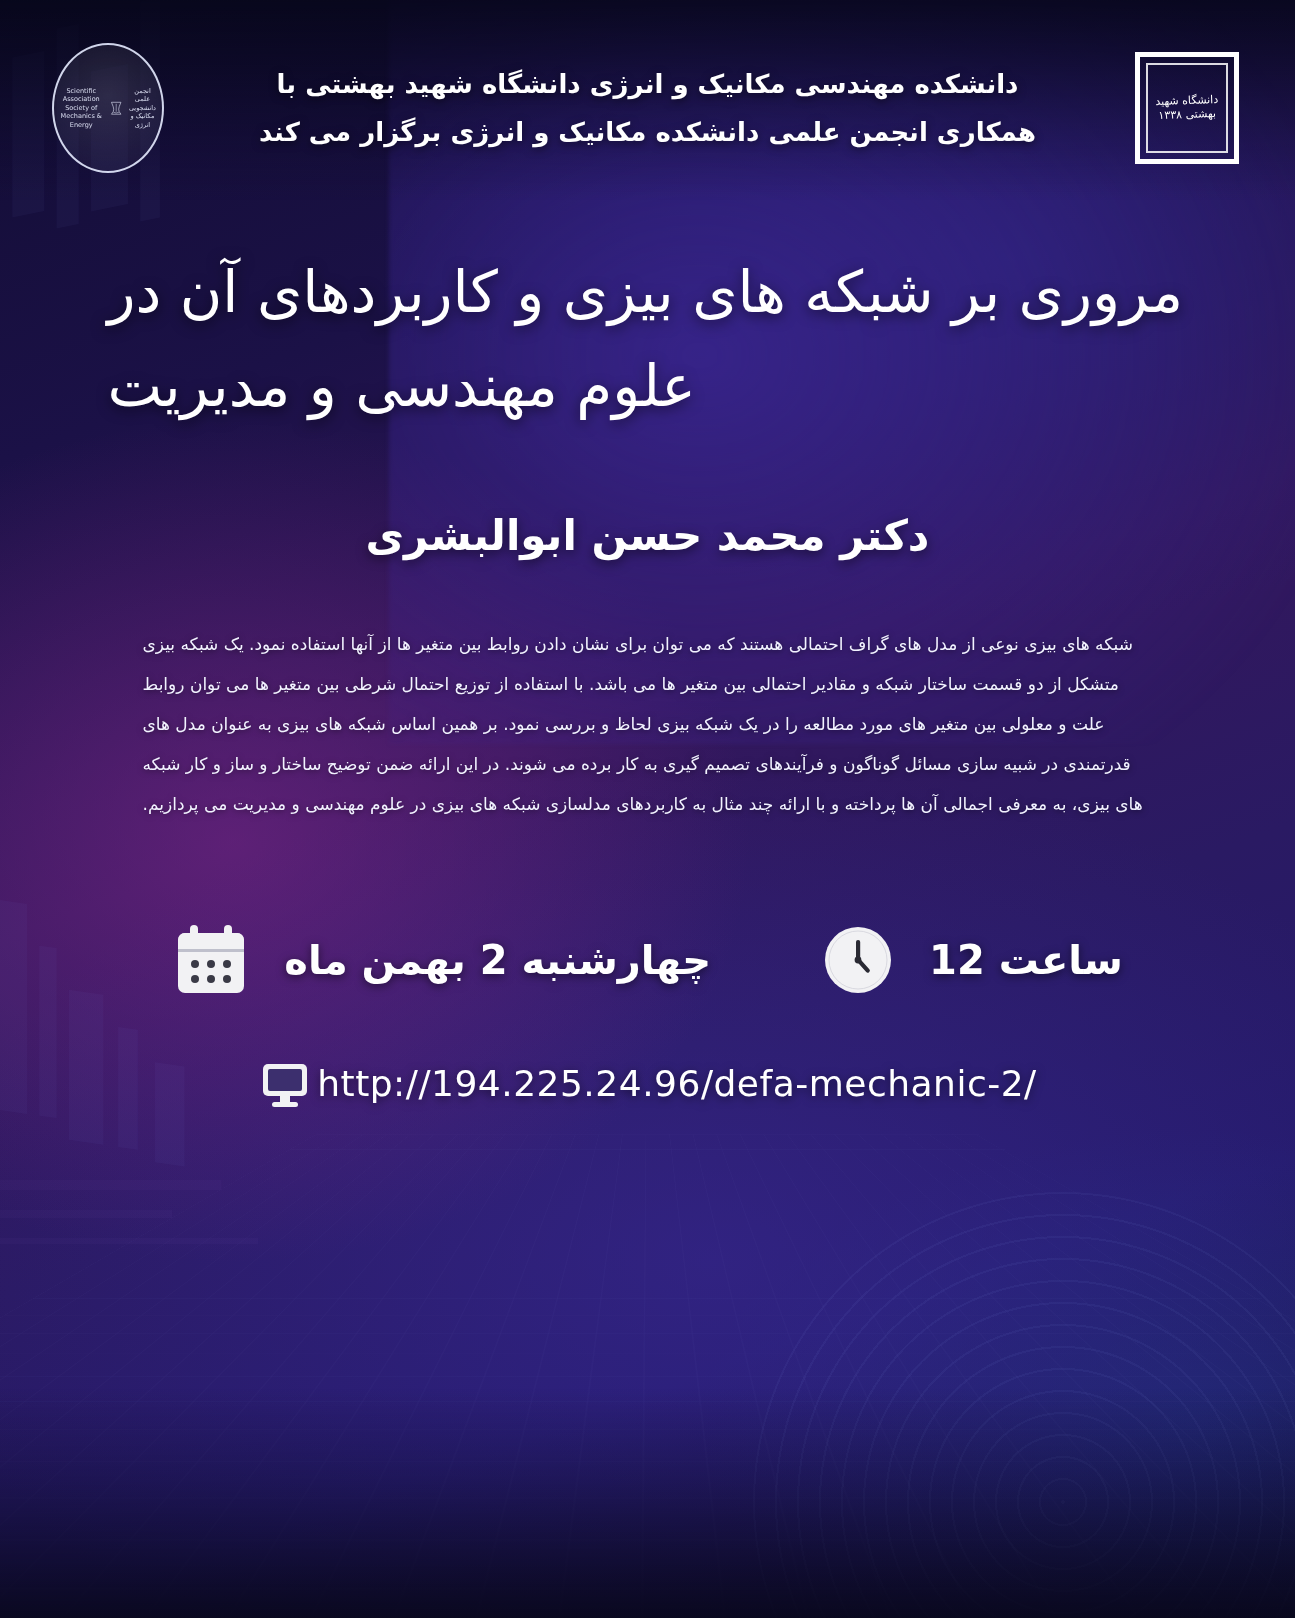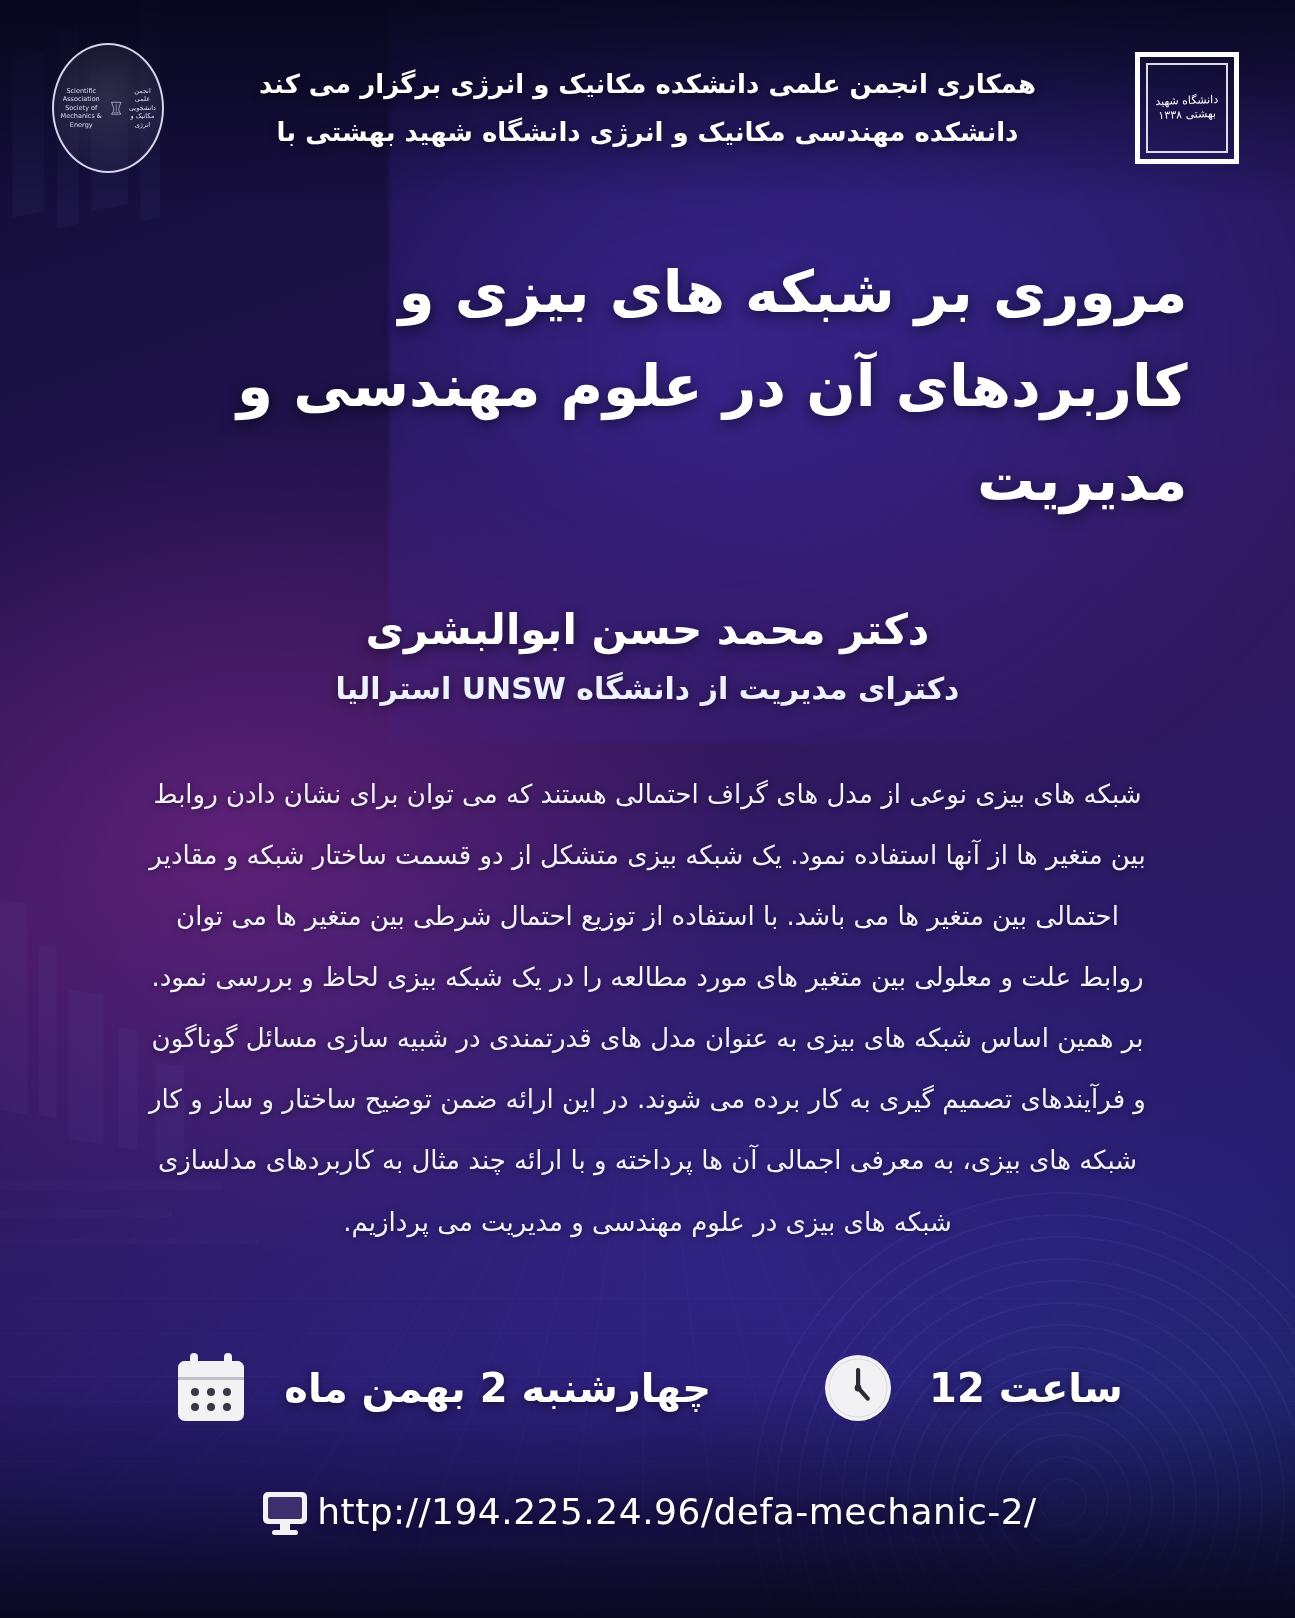--- a/index.html
+++ b/index.html
@@ -298,8 +298,8 @@
       </div>
 
       <div class="header-text">
+        <div>دانشکده مهندسی مکانیک و انرژی دانشگاه شهید بهشتی با</div>
         <div>همکاری انجمن علمی دانشکده مکانیک و انرژی برگزار می کند</div>
-        <div>دانشکده مهندسی مکانیک و انرژی دانشگاه شهید بهشتی با</div>
       </div>
 
       <div class="logo-box">

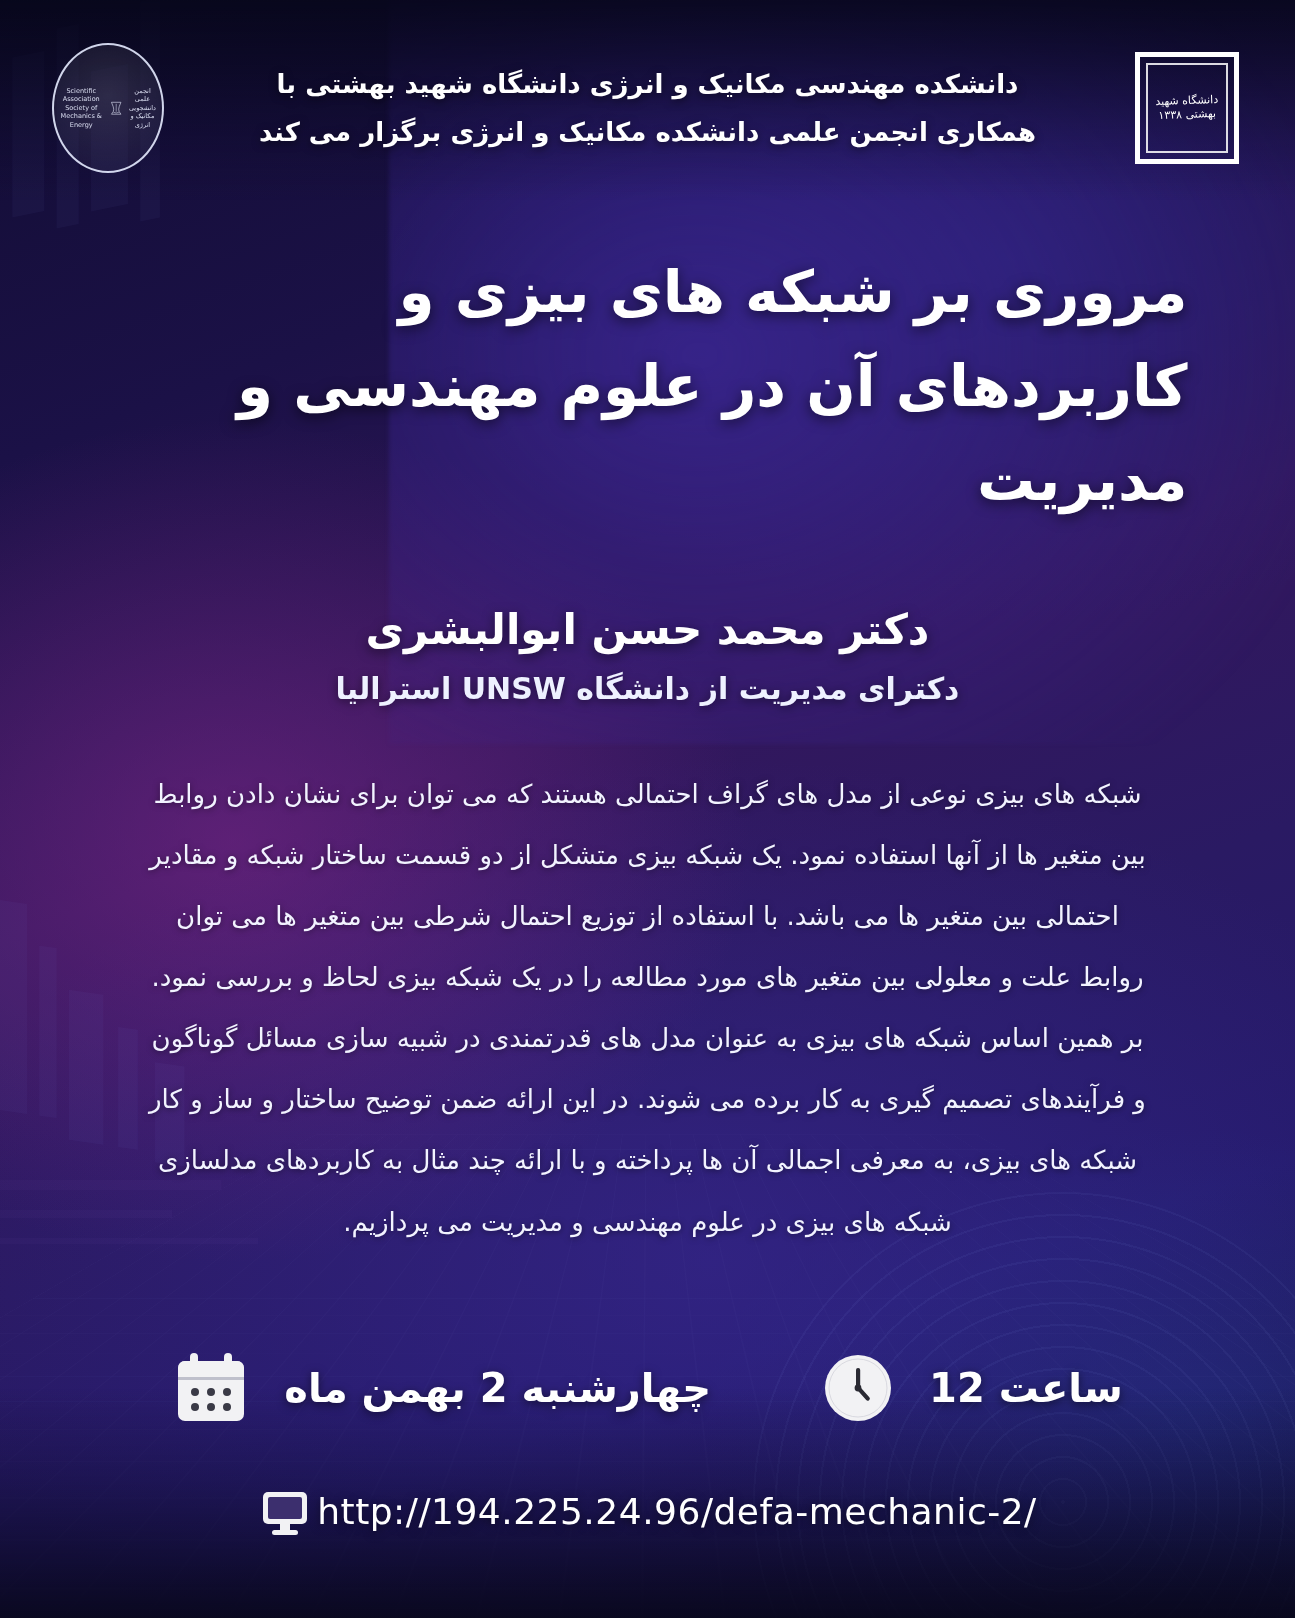--- a/index.html
+++ b/index.html
@@ -167,10 +167,10 @@
   .title {
     margin: 78px auto 0 auto;
     width: 1080px;
-    text-align: right;
+    text-align: left;
     color: #ffffff;
     font-size: 58px;
-    font-weight: bold;
+    font-weight: normal;
     line-height: 1.62;
     text-shadow: 0 3px 14px rgba(0,0,0,0.6);
   }

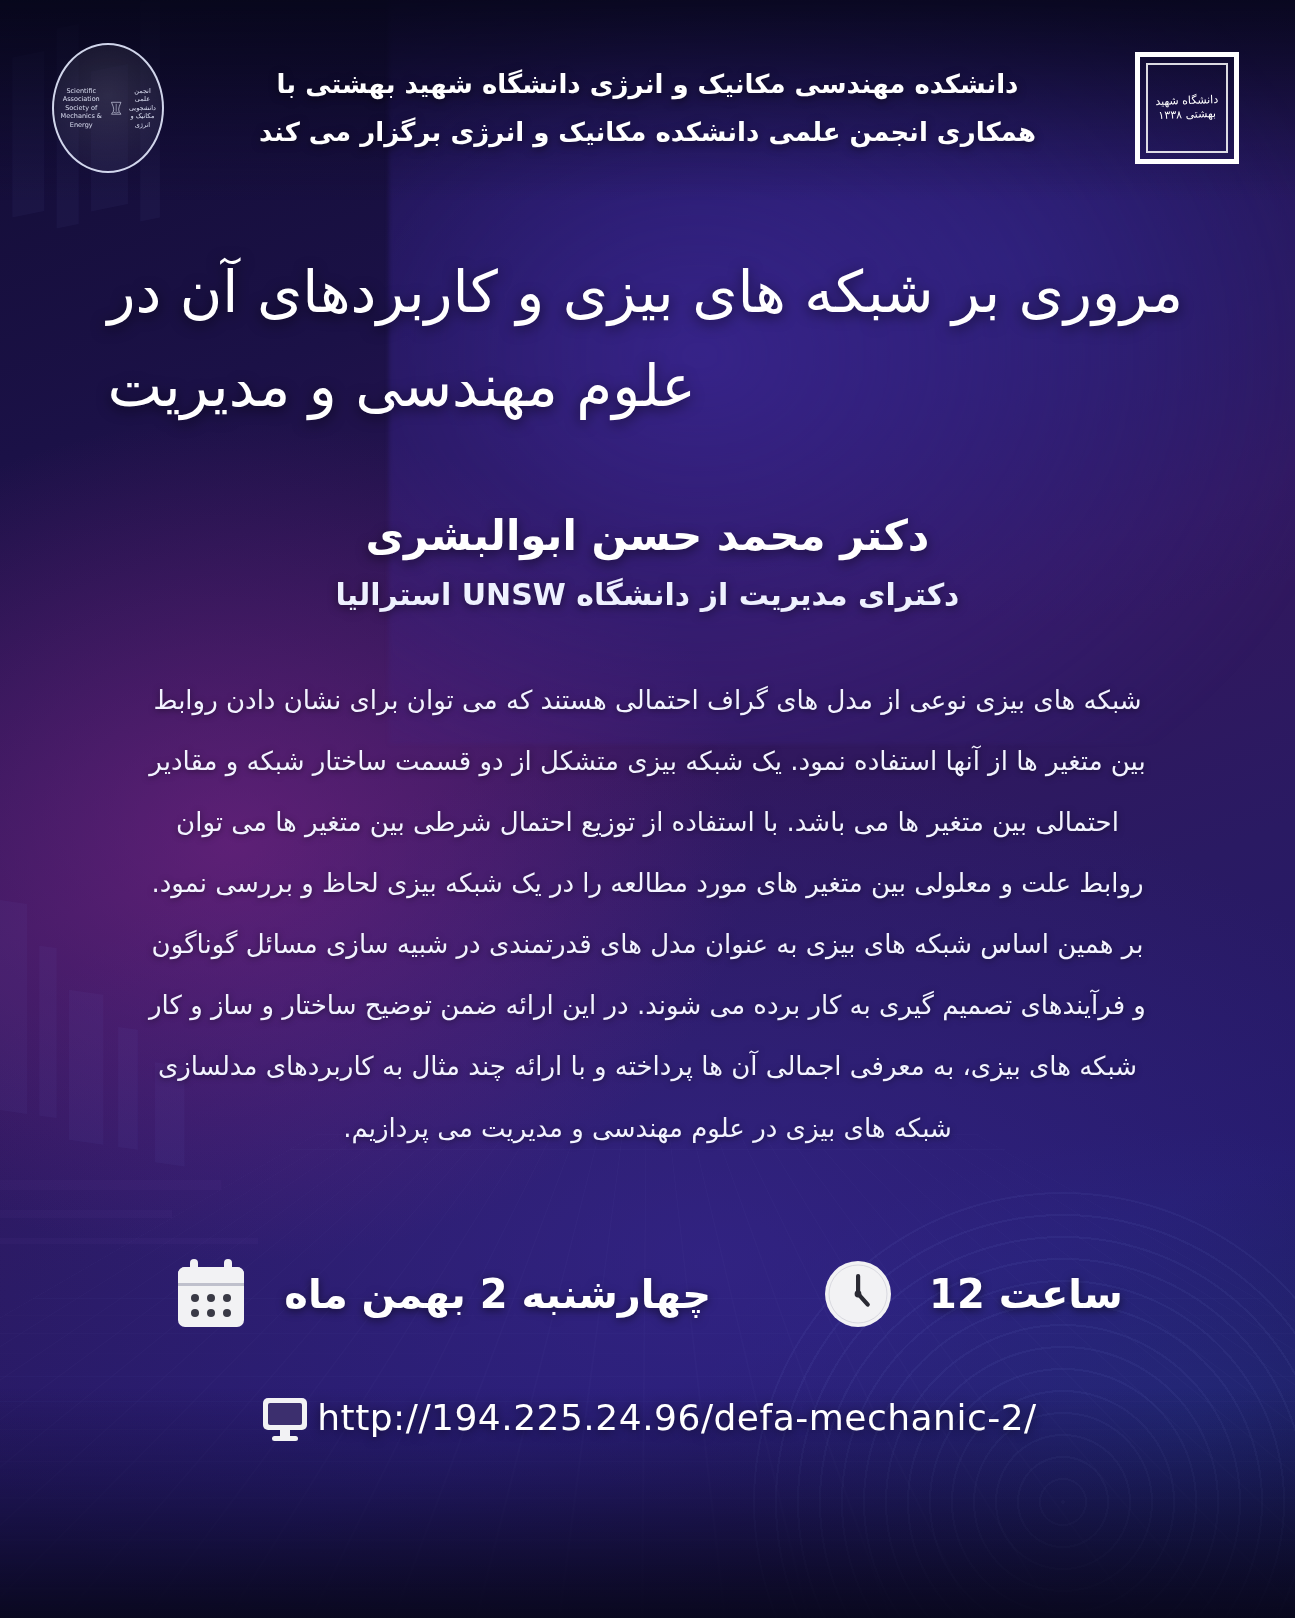--- a/index.html
+++ b/index.html
@@ -320,7 +320,6 @@
 
     <div class="speaker">
       <div class="speaker-name">دکتر محمد حسن ابوالبشری</div>
-      <div class="speaker-affil">دکترای مدیریت از دانشگاه UNSW استرالیا</div>
     </div>
 
     <div class="abstract">شبکه های بیزی نوعی از مدل های گراف احتمالی هستند که می توان برای نشان دادن روابط بین متغیر ها از آنها استفاده نمود. یک شبکه بیزی متشکل از دو قسمت ساختار شبکه و مقادیر احتمالی بین متغیر ها می باشد. با استفاده از توزیع احتمال شرطی بین متغیر ها می توان روابط علت و معلولی بین متغیر های مورد مطالعه را در یک شبکه بیزی لحاظ و بررسی نمود. بر همین اساس شبکه های بیزی به عنوان مدل های قدرتمندی در شبیه سازی مسائل گوناگون و فرآیندهای تصمیم گیری به کار برده می شوند. در این ارائه ضمن توضیح ساختار و ساز و کار شبکه های بیزی، به معرفی اجمالی آن ها پرداخته و با ارائه چند مثال به کاربردهای مدلسازی شبکه های بیزی در علوم مهندسی و مدیریت می پردازیم.</div>

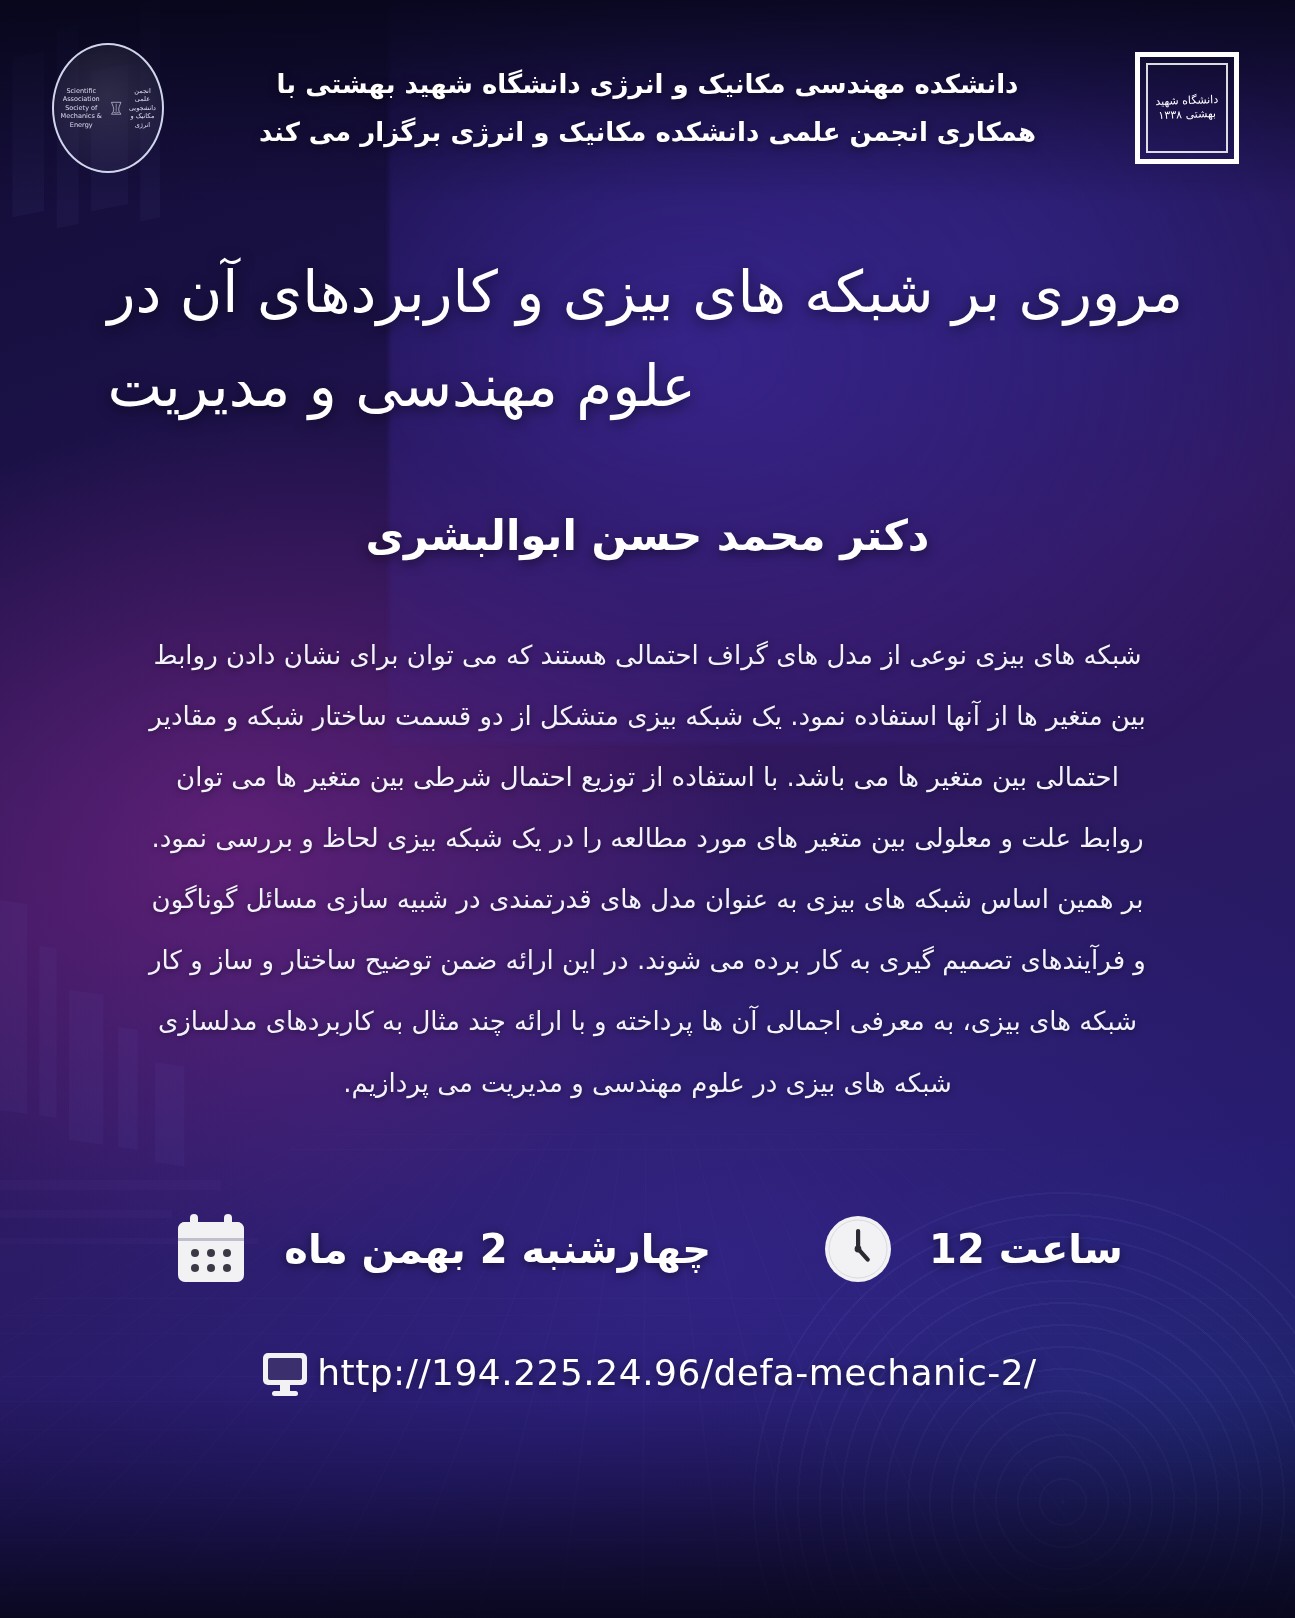--- a/index.html
+++ b/index.html
@@ -199,9 +199,9 @@
   .abstract {
     margin: 58px auto 0 auto;
     width: 1010px;
-    text-align: center;
+    text-align: left;
     color: #f2f3ff;
-    font-size: 26px;
+    font-size: 17px;
     line-height: 2.35;
     text-shadow: 0 1px 6px rgba(0,0,0,0.5);
   }

